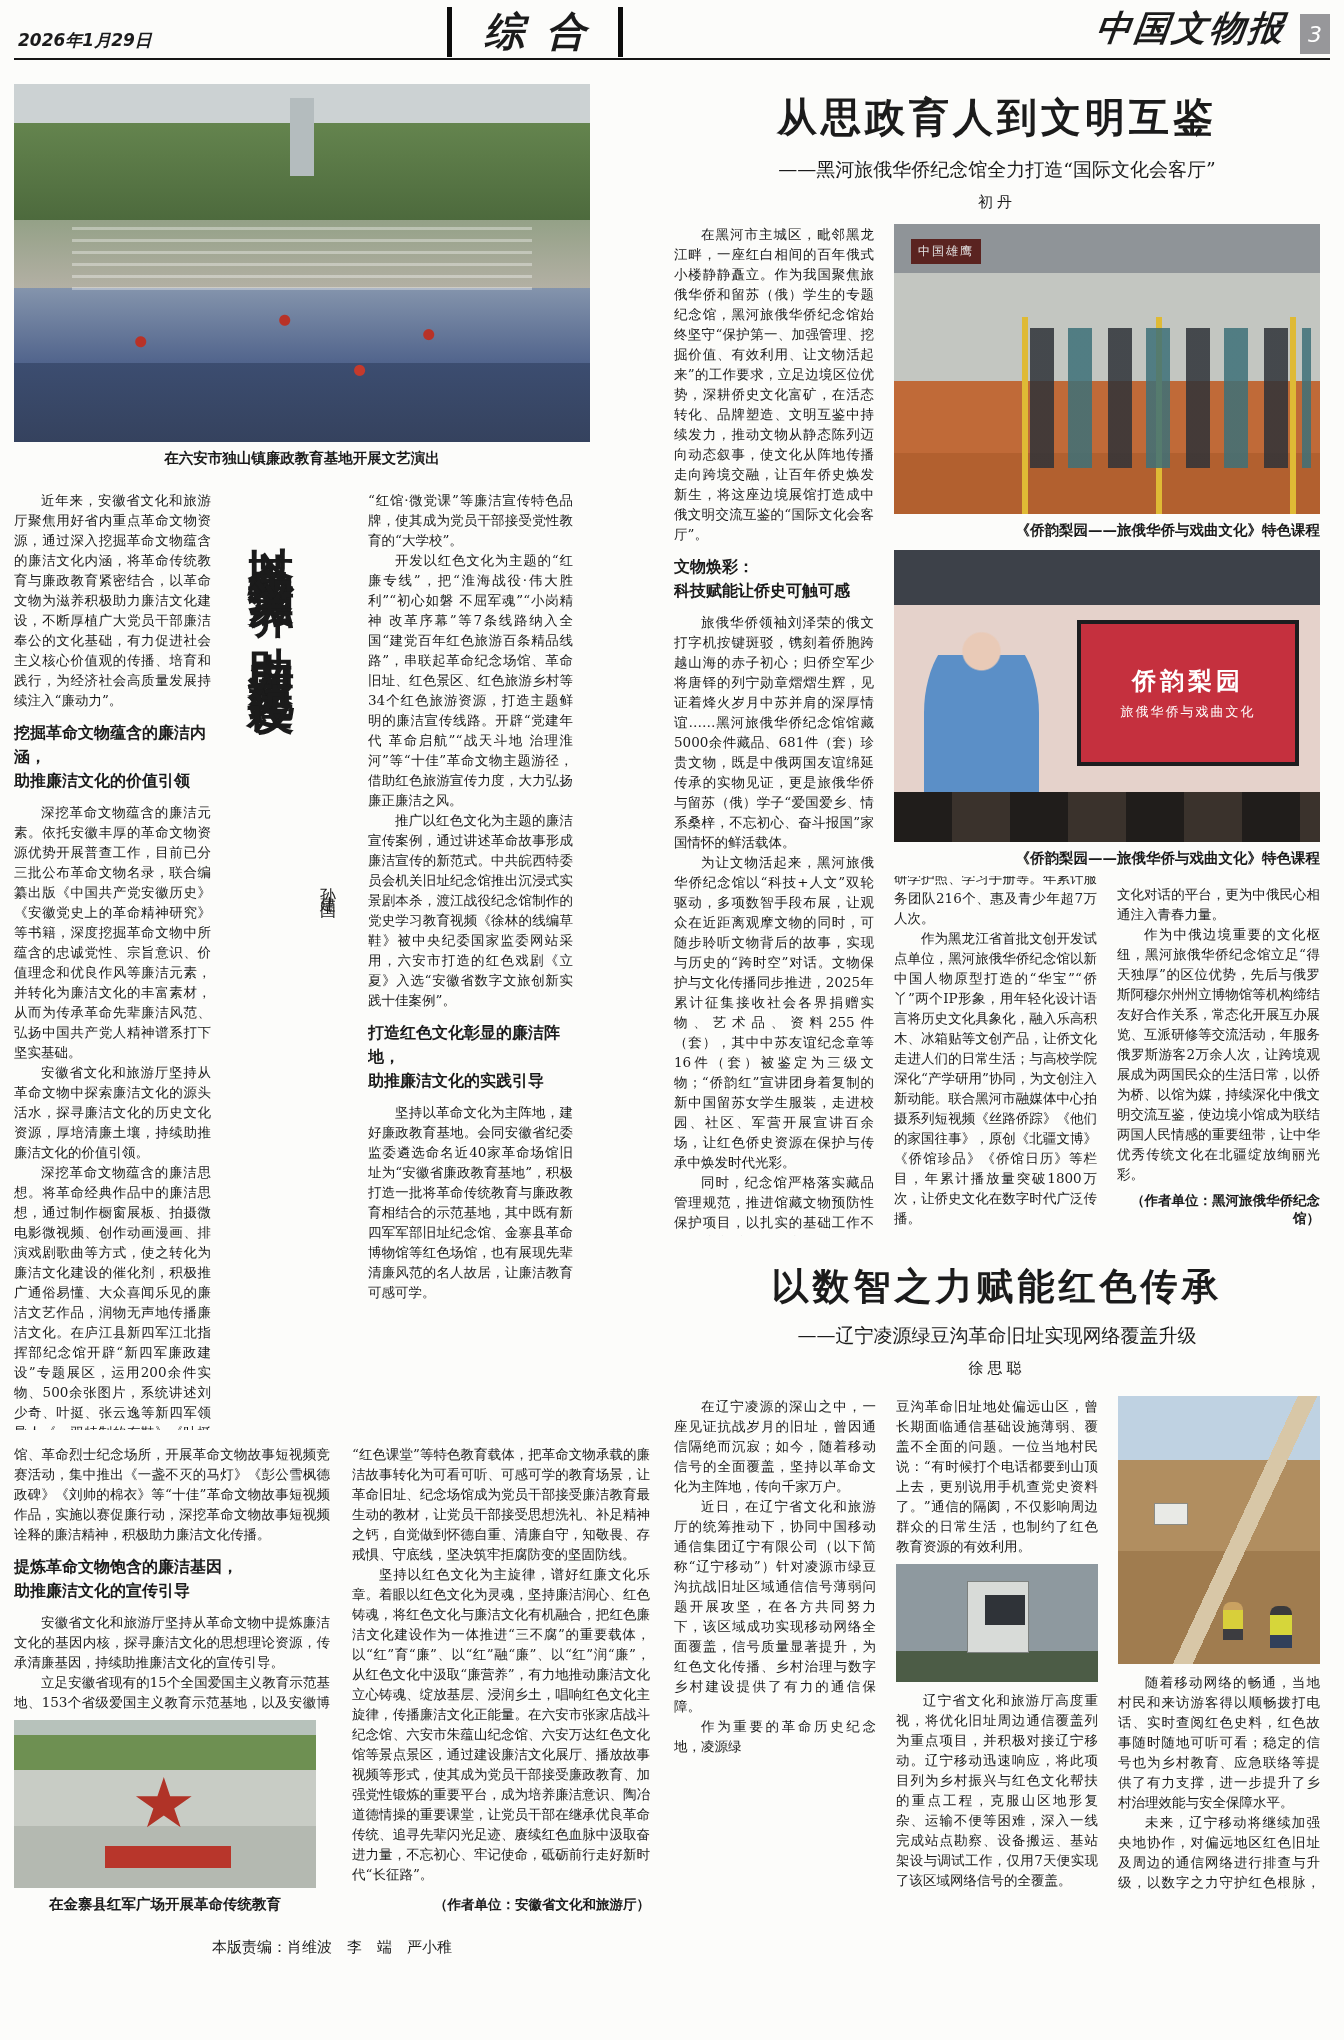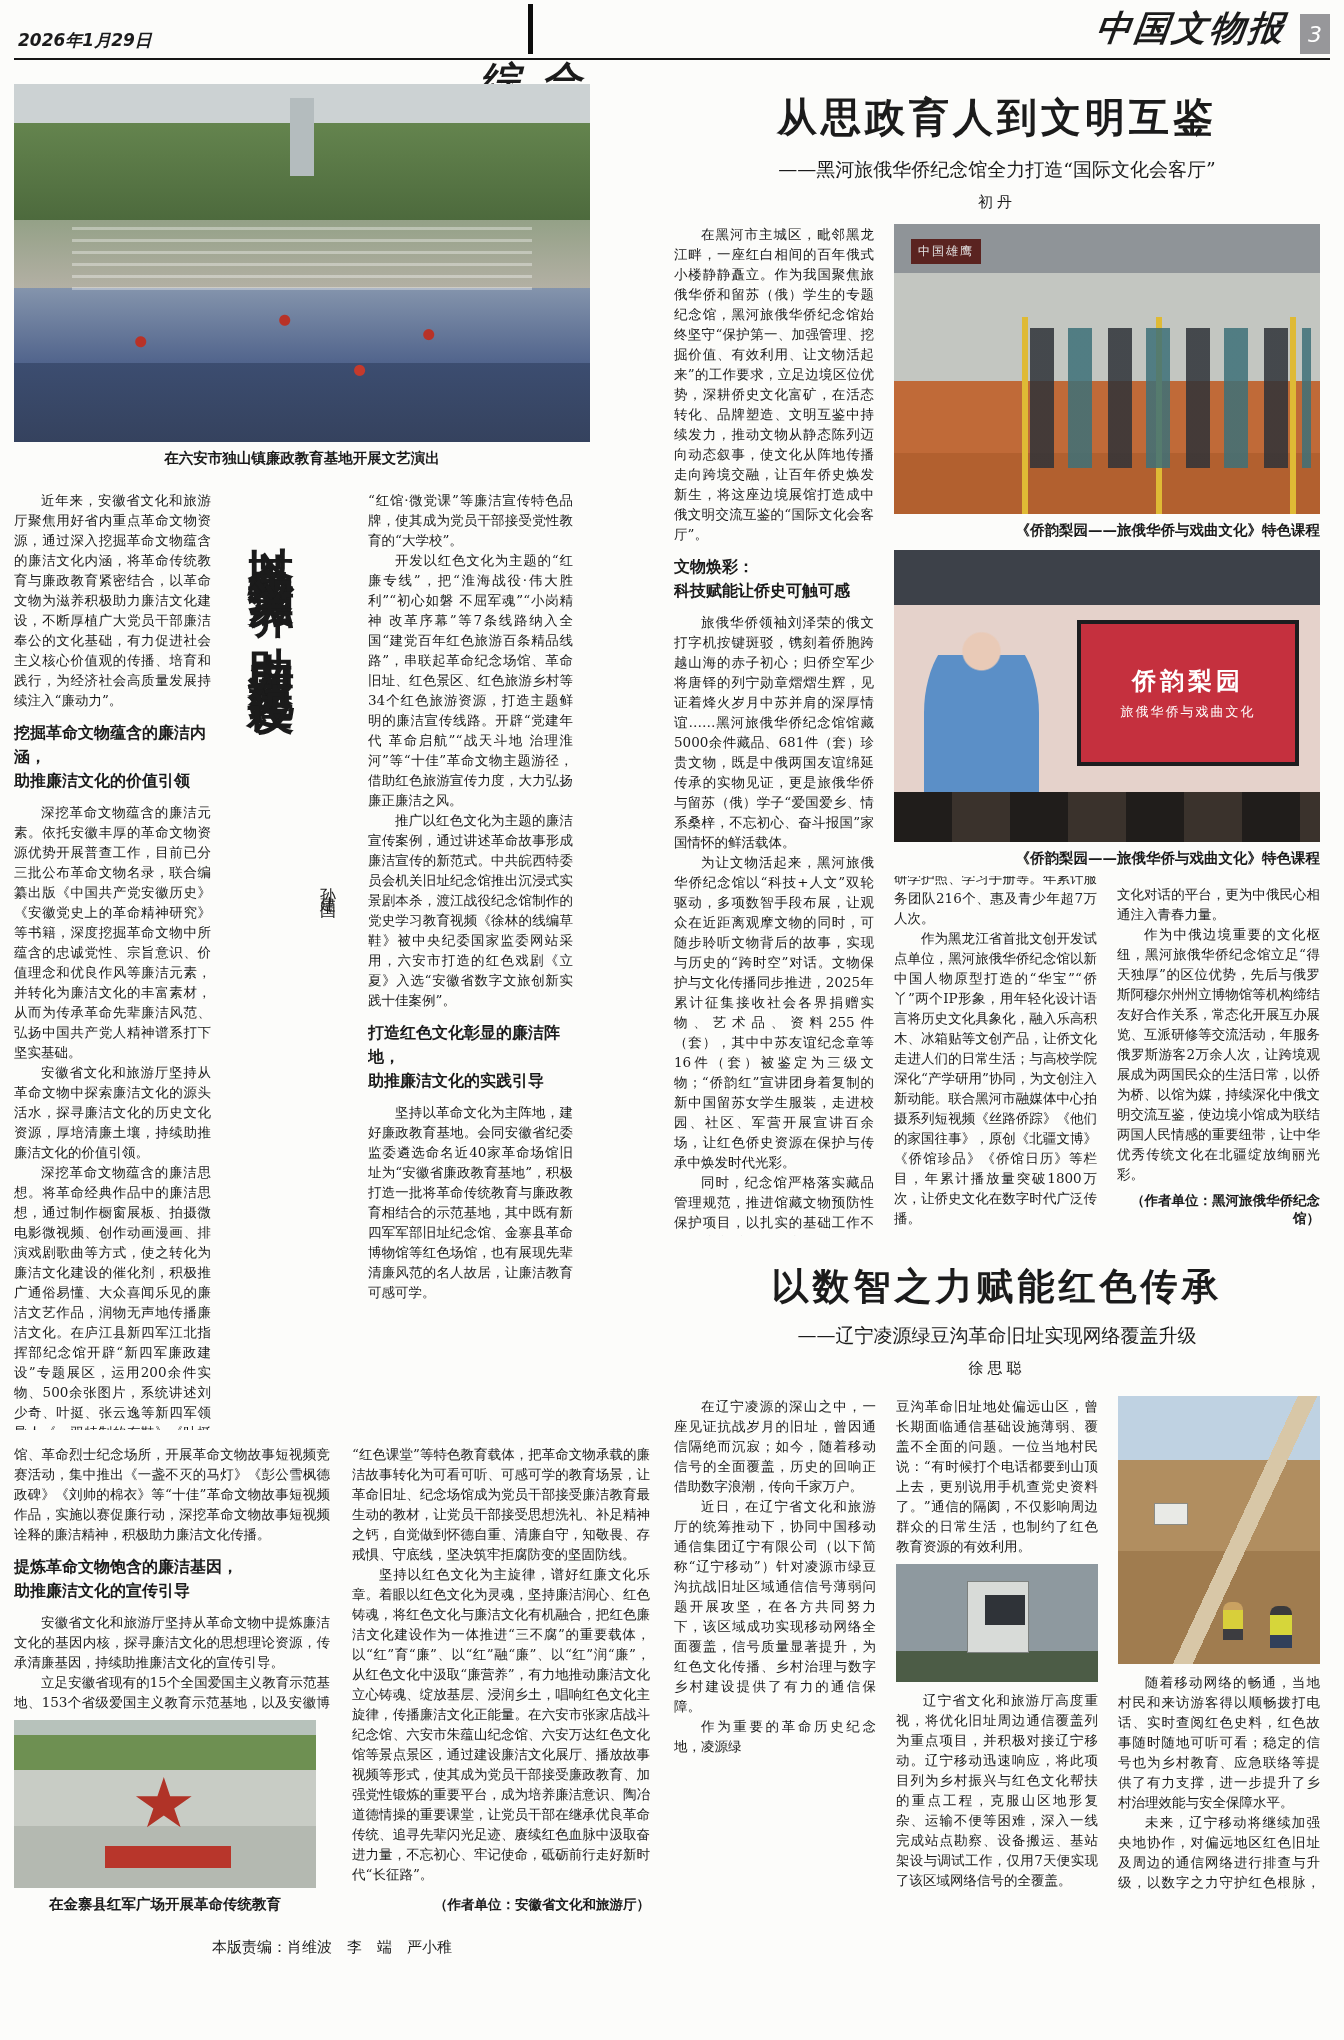--- a/index.html
+++ b/index.html
@@ -12,7 +12,7 @@
   
   .hdr { position:relative; height:60px; border-bottom:2px solid #161616;font-style:italic; }
   .hdr-date { position:absolute; left:4px; bottom:6px; font-size:17px; font-weight:600; font-family:"DejaVu Sans",sans-serif; }
-  .hdr-section { position:absolute; left:433px; top:4px; display:flex; align-items:center;flex-direction:column; }
+  .hdr-section { position:absolute; left:433px; top:4px; display:flex; align-items:center; }
   .hdr-bar { width:5px; height:50px; background:#0c0c0c; }
   .hdr-section-title { font-size:40px; font-weight:bold; letter-spacing:22px; padding:0 10px 0 32px; font-family:"DejaVu Sans",sans-serif; }
   .hdr-right { position:absolute; right:0; bottom:4px; display:flex; align-items:flex-end; gap:14px; }

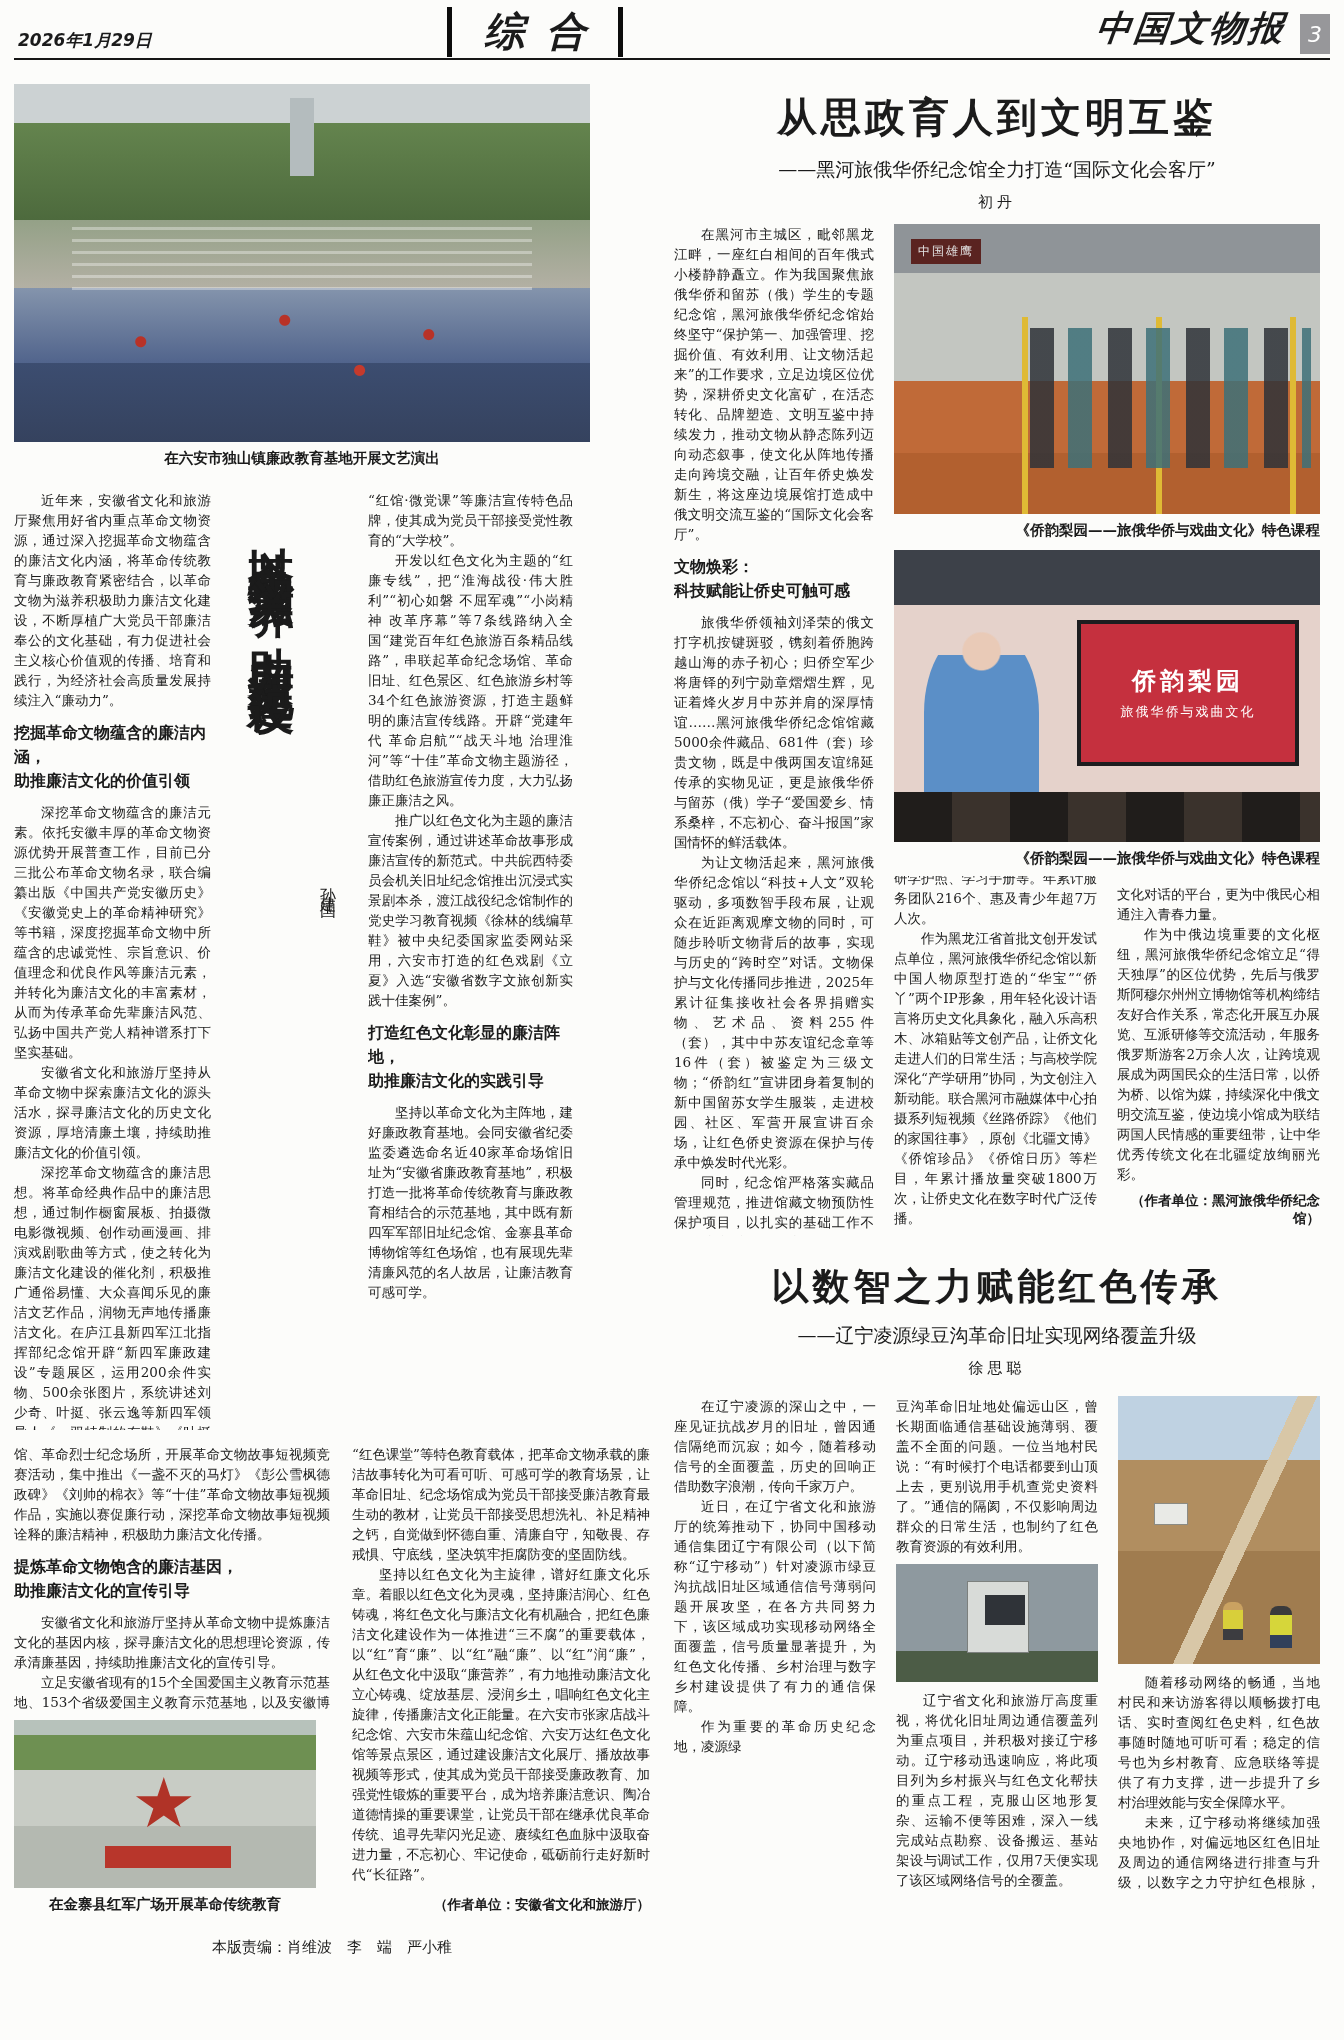--- a/index.html
+++ b/index.html
@@ -252,7 +252,7 @@
         </div>
         <div class="a3-body">
           <div class="a3c">
-            <p>在辽宁凌源的深山之中，一座见证抗战岁月的旧址，曾因通信隔绝而沉寂；如今，随着移动信号的全面覆盖，历史的回响正借助数字浪潮，传向千家万户。</p>
+            <p>在辽宁凌源的深山之中，一座见证抗战岁月的旧址，曾因通信隔绝而沉寂；如今，随着移动信号的全面覆盖，坚持以革命文化为主阵地，传向千家万户。</p>
             <p>近日，在辽宁省文化和旅游厅的统筹推动下，协同中国移动通信集团辽宁有限公司（以下简称“辽宁移动”）针对凌源市绿豆沟抗战旧址区域通信信号薄弱问题开展攻坚，在各方共同努力下，该区域成功实现移动网络全面覆盖，信号质量显著提升，为红色文化传播、乡村治理与数字乡村建设提供了有力的通信保障。</p>
             <p>作为重要的革命历史纪念地，凌源绿</p>
           </div>

